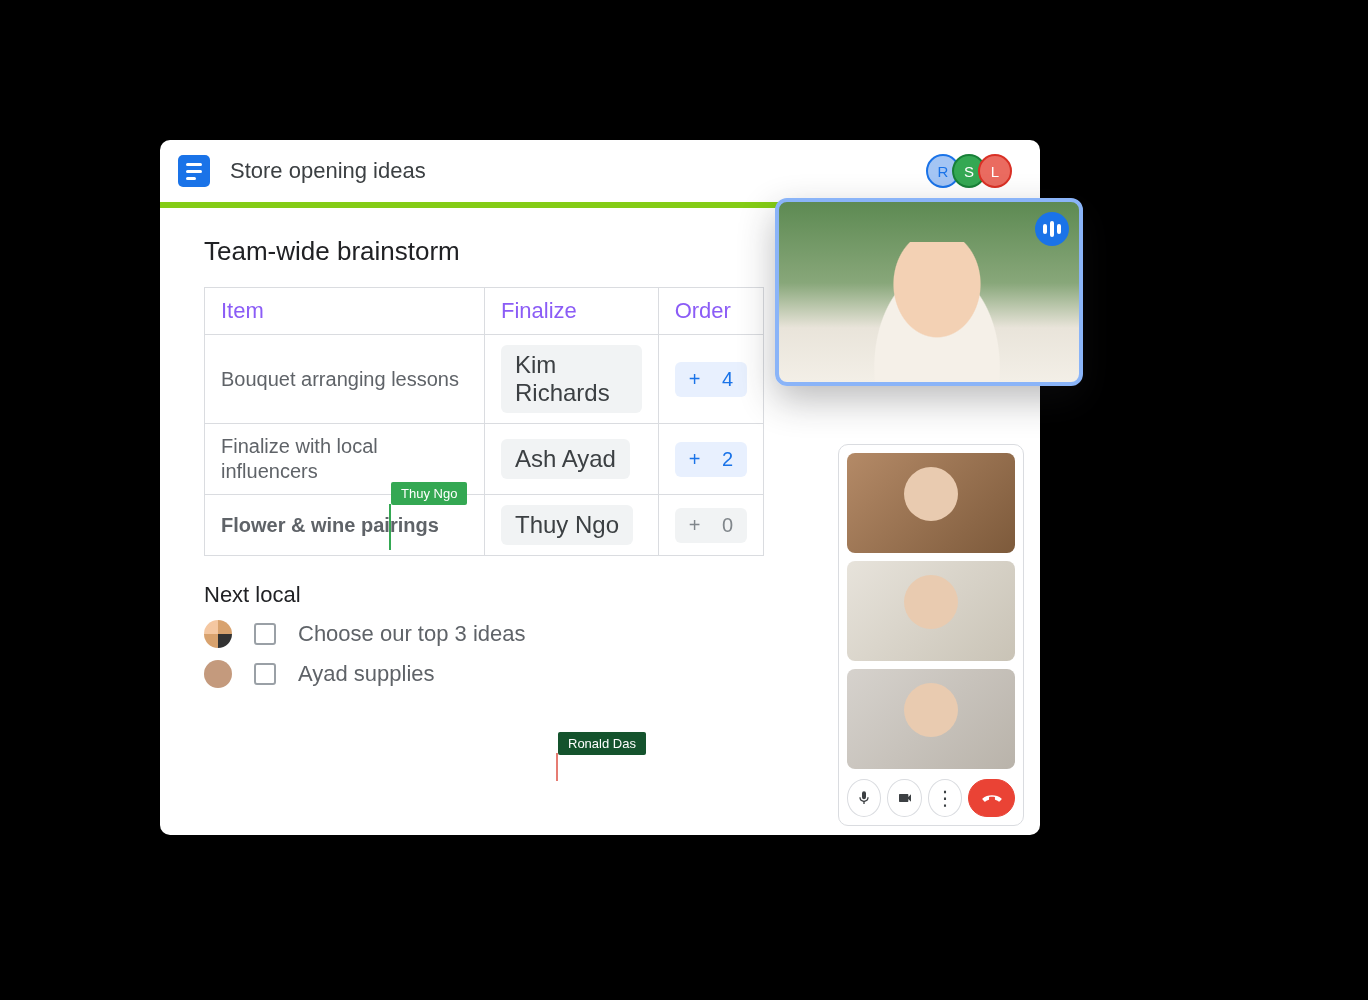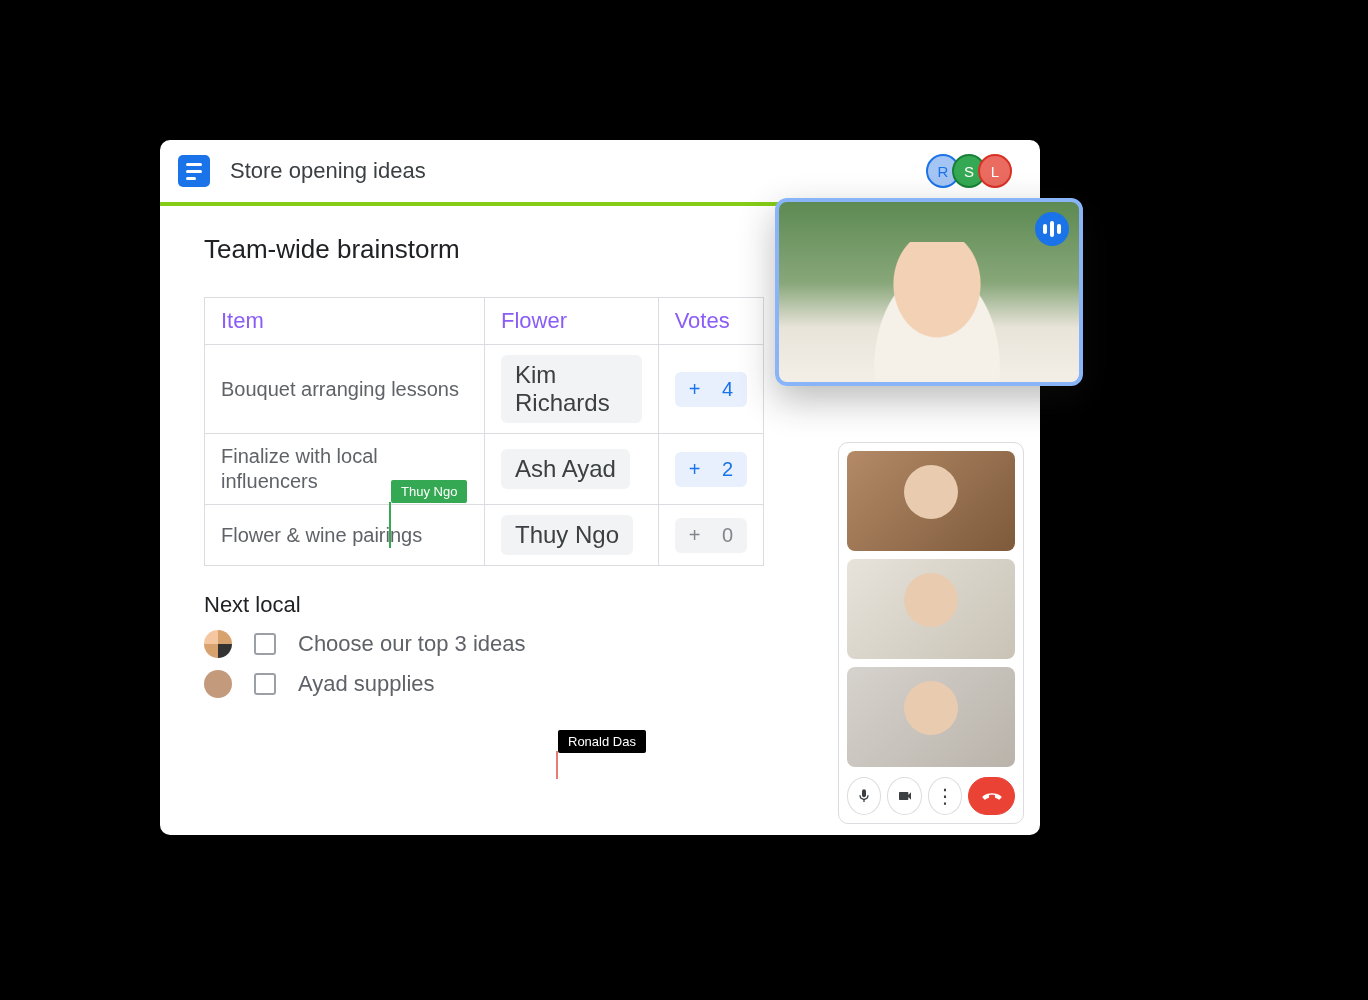--- a/index.html
+++ b/index.html
@@ -25,7 +25,7 @@
     display: flex;
     align-items: center;
     padding: 14px 28px 14px 18px;
-    border-bottom: 4px solid #84cc16;
+    border-bottom: 6px solid #84cc16;
   }
   .docs-icon {
     width: 32px;

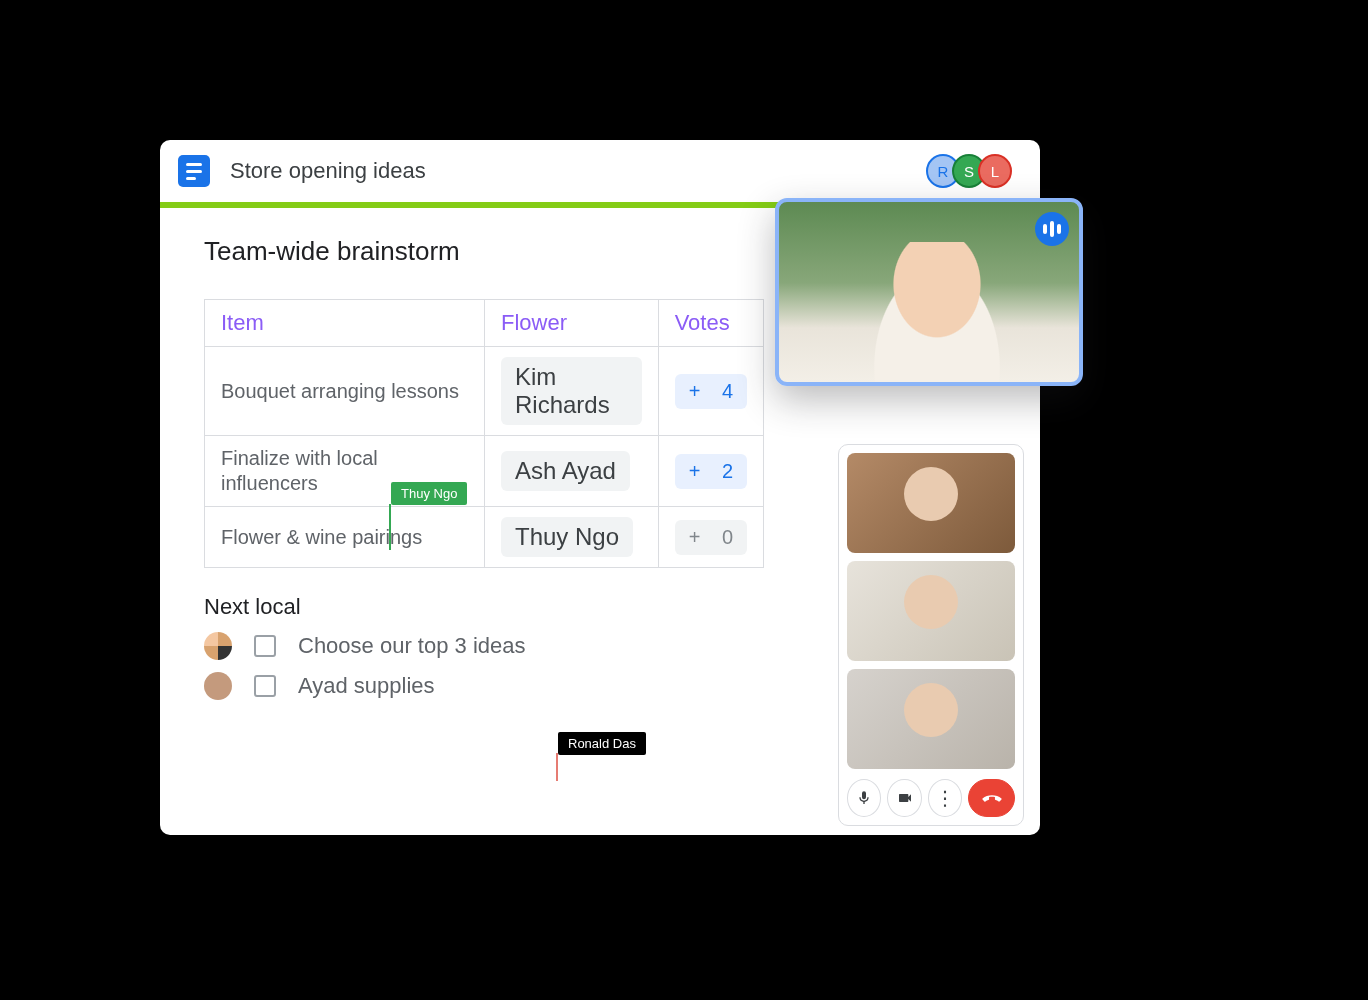--- a/index.html
+++ b/index.html
@@ -81,7 +81,7 @@
     font-size: 26px;
     color: #202124;
     font-weight: 500;
-    margin-bottom: 32px;
+    margin-bottom: 20px;
   }
   .doc-body h3 {
     font-size: 22px;

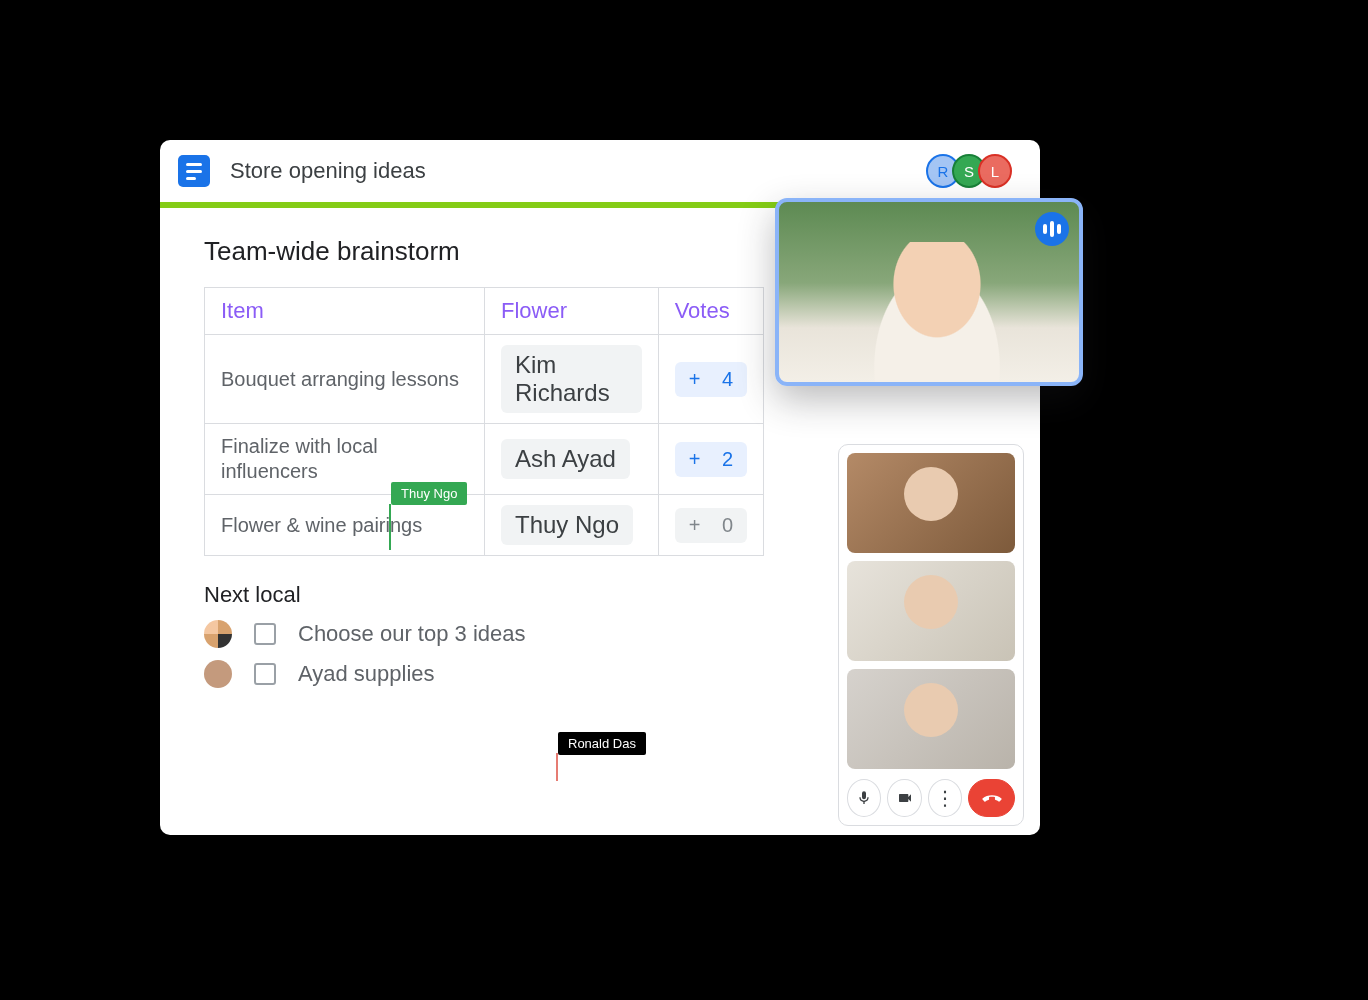--- a/index.html
+++ b/index.html
@@ -339,7 +339,7 @@
       <thead>
         <tr>
           <th>Item</th>
-          <th>Flower</th>
+          <th>Finalize</th>
           <th>Votes</th>
         </tr>
       </thead>

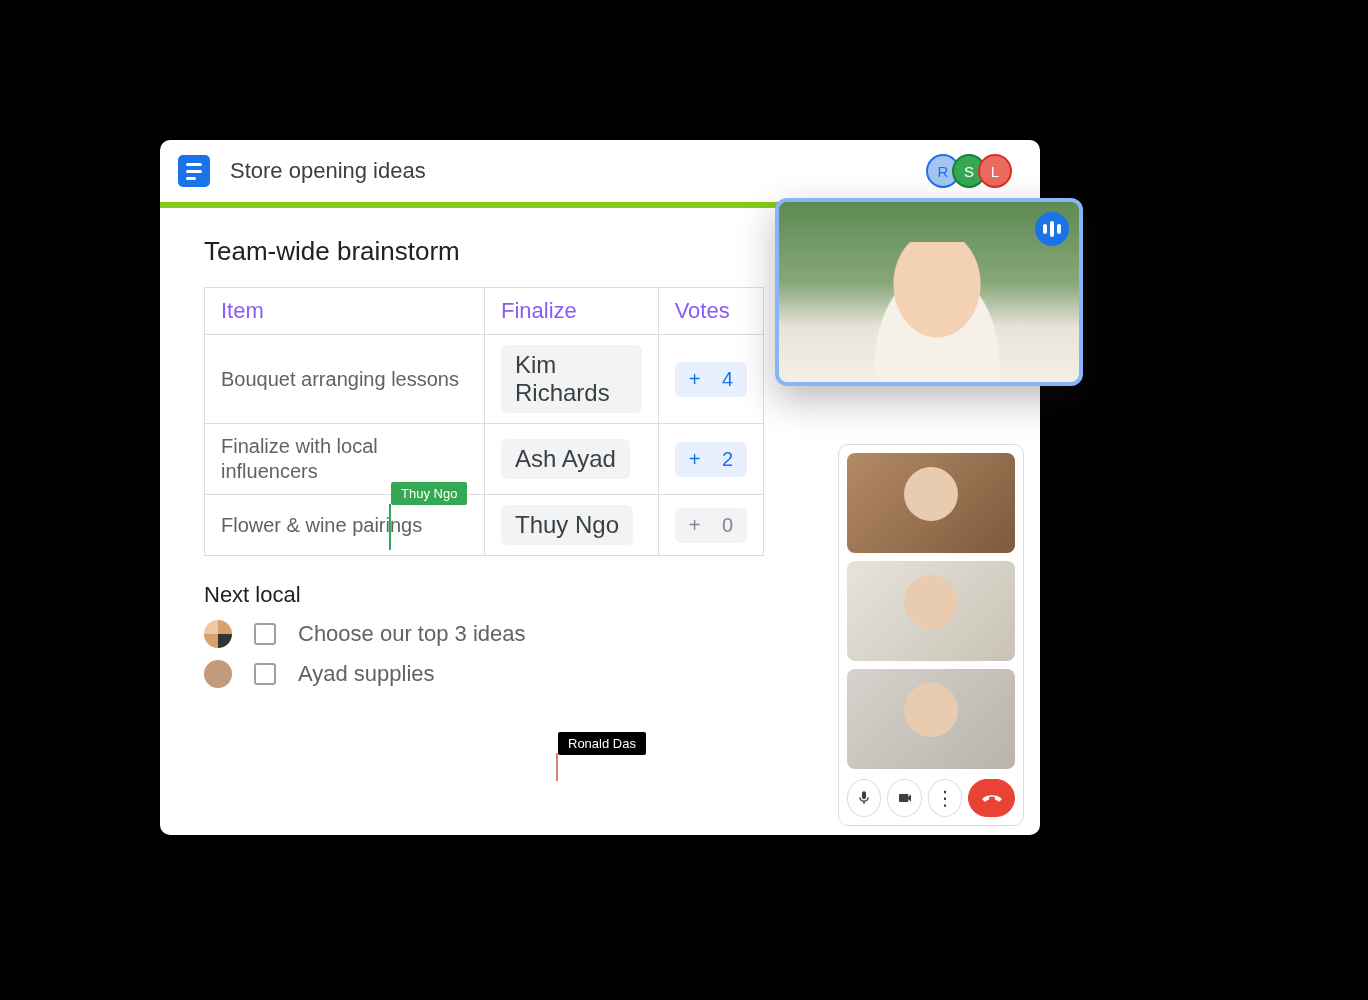--- a/index.html
+++ b/index.html
@@ -340,7 +340,7 @@
         <tr>
           <th>Item</th>
           <th>Finalize</th>
-          <th>Votes</th>
+          <th>Order</th>
         </tr>
       </thead>
       <tbody>

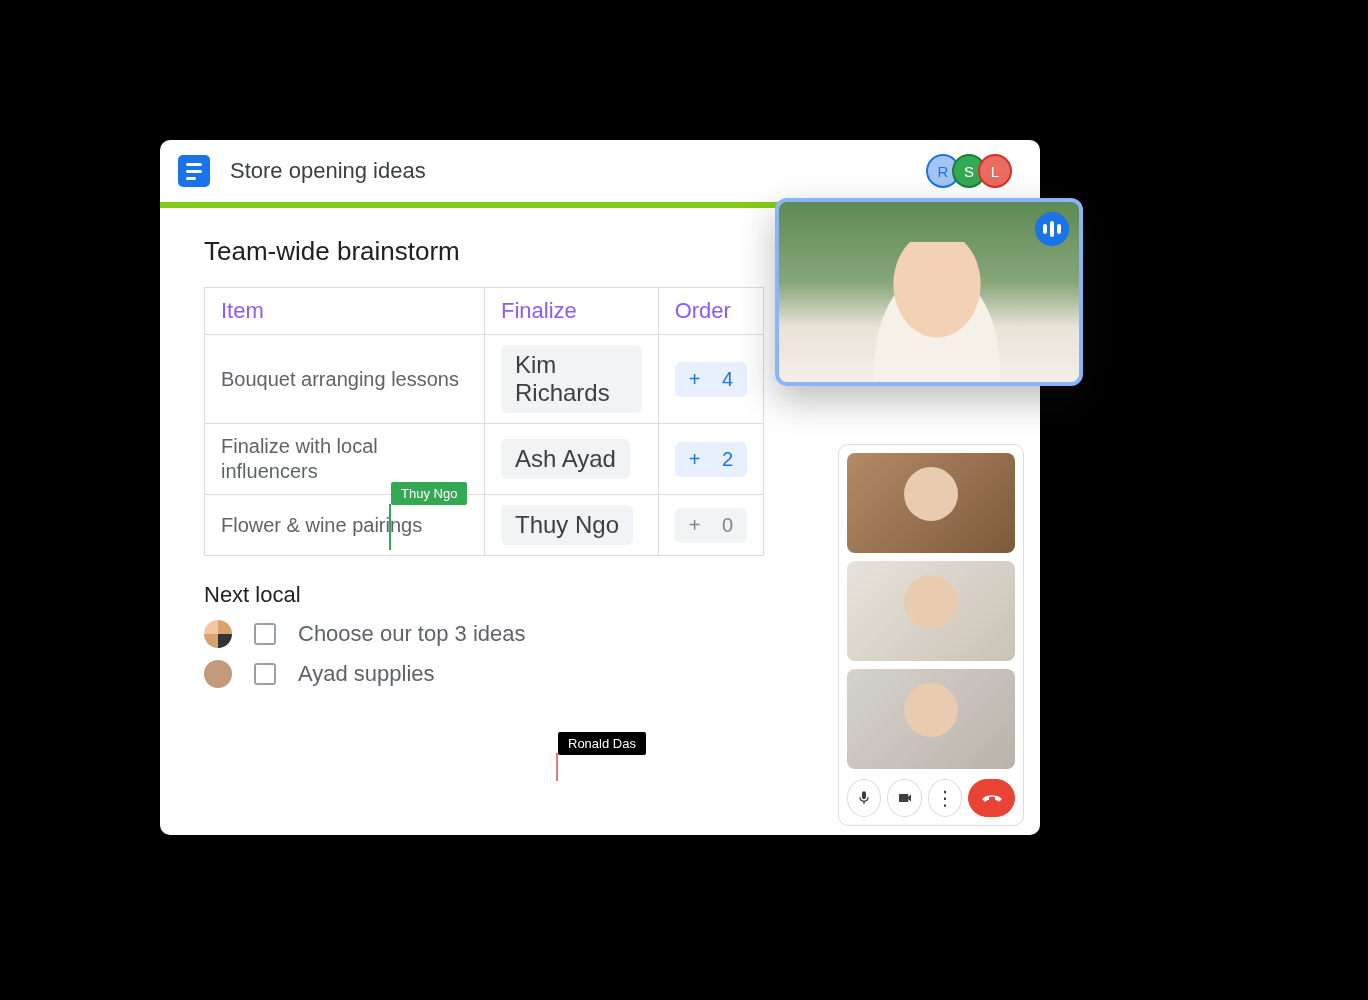--- a/index.html
+++ b/index.html
@@ -355,7 +355,7 @@
           <td><span class="vote-chip active"><span>+</span>&nbsp;<span>2</span></span></td>
         </tr>
         <tr>
-          <td class="item-cell" style="position:relative;">
+          <td class="item-cell" style="position:relative;font-weight:bold;">
             <span>Flower &amp; wine pairings</span>
           </td>
           <td><span class="chip-creator">Thuy Ngo</span></td>

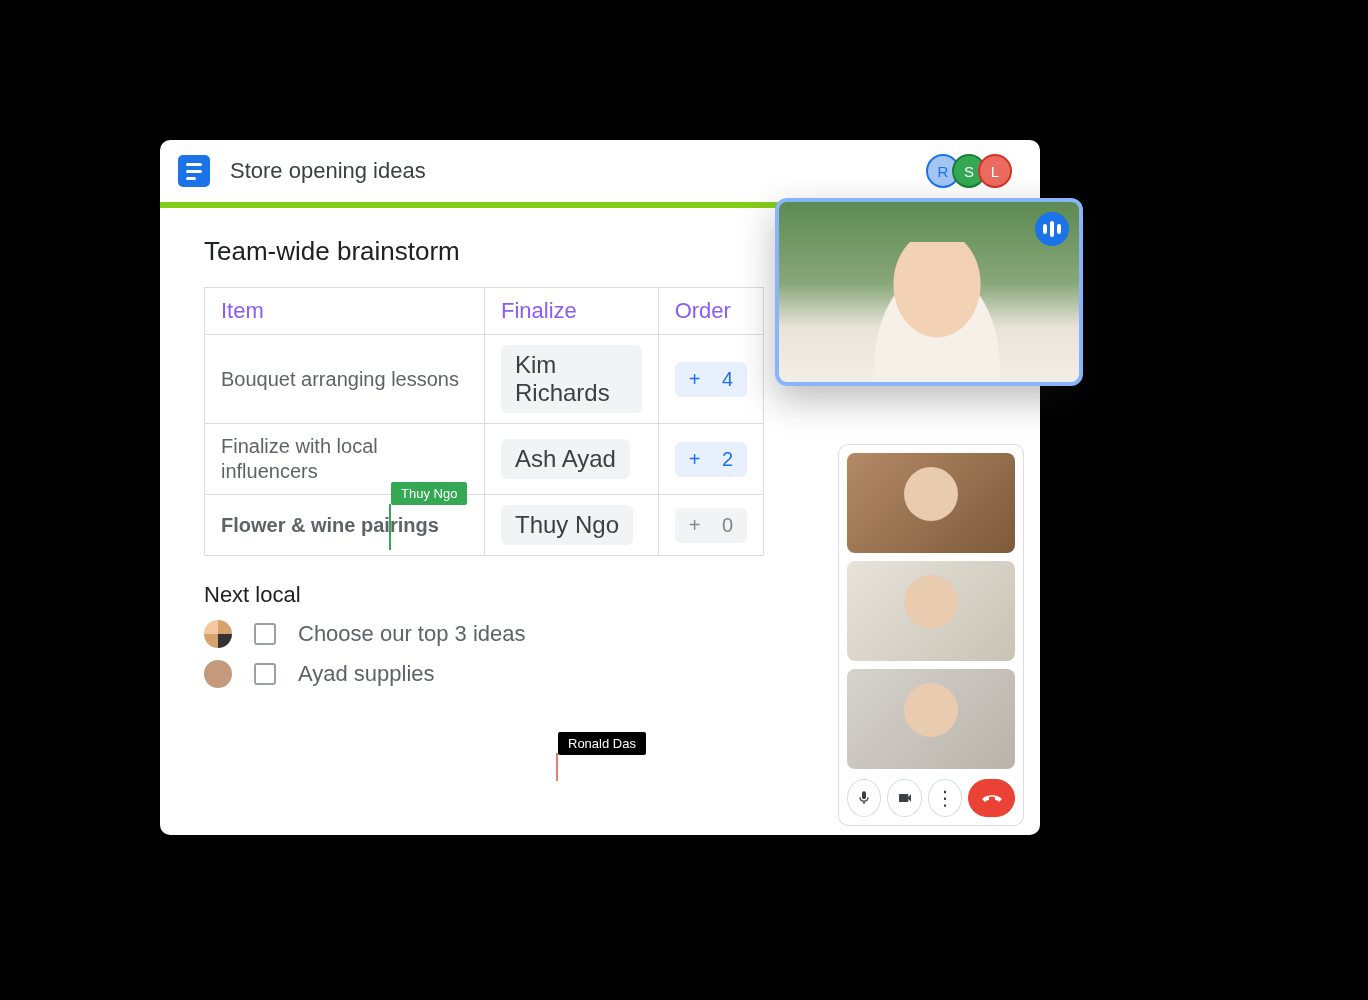--- a/index.html
+++ b/index.html
@@ -147,7 +147,7 @@
   }
   .flag-green { background:#34a853; }
   .line-green { background:#34a853; }
-  .flag-red   { background:#000000; }
+  .flag-red   { background:#14532d; }
   .line-red   { background:#e67c73; }
   
   .checklist { display:flex; flex-direction:column; gap:12px; }

